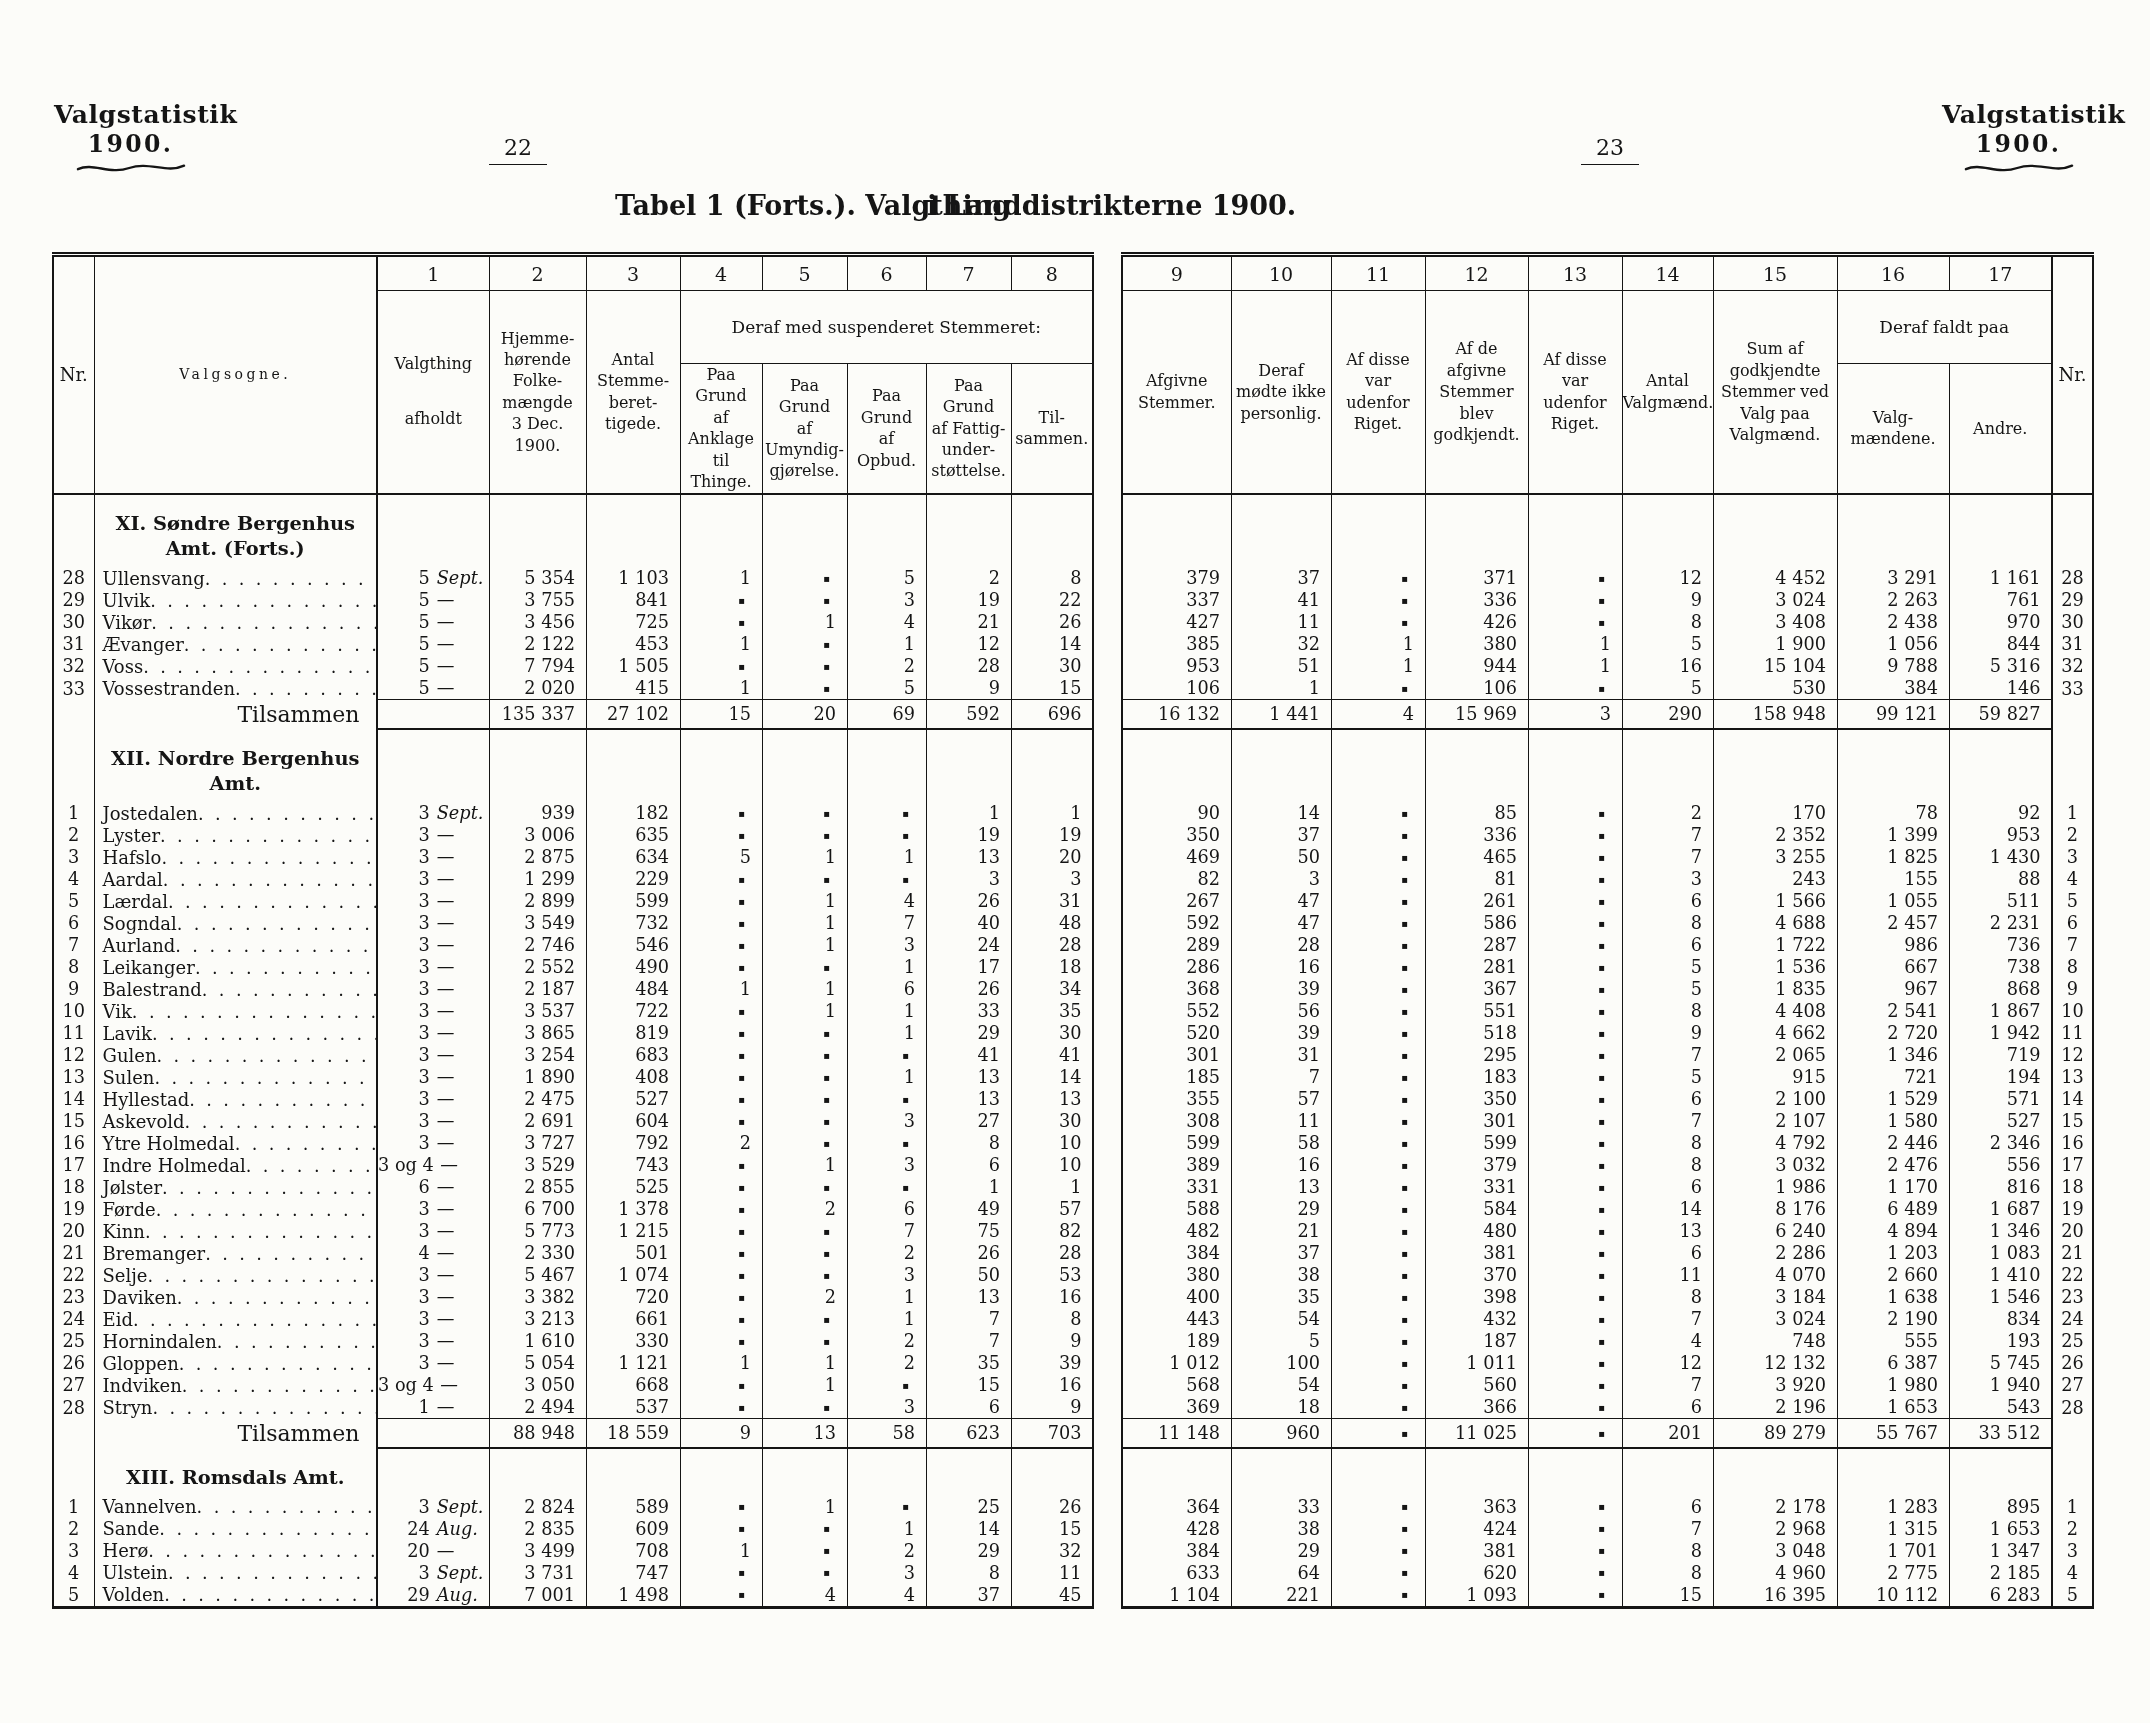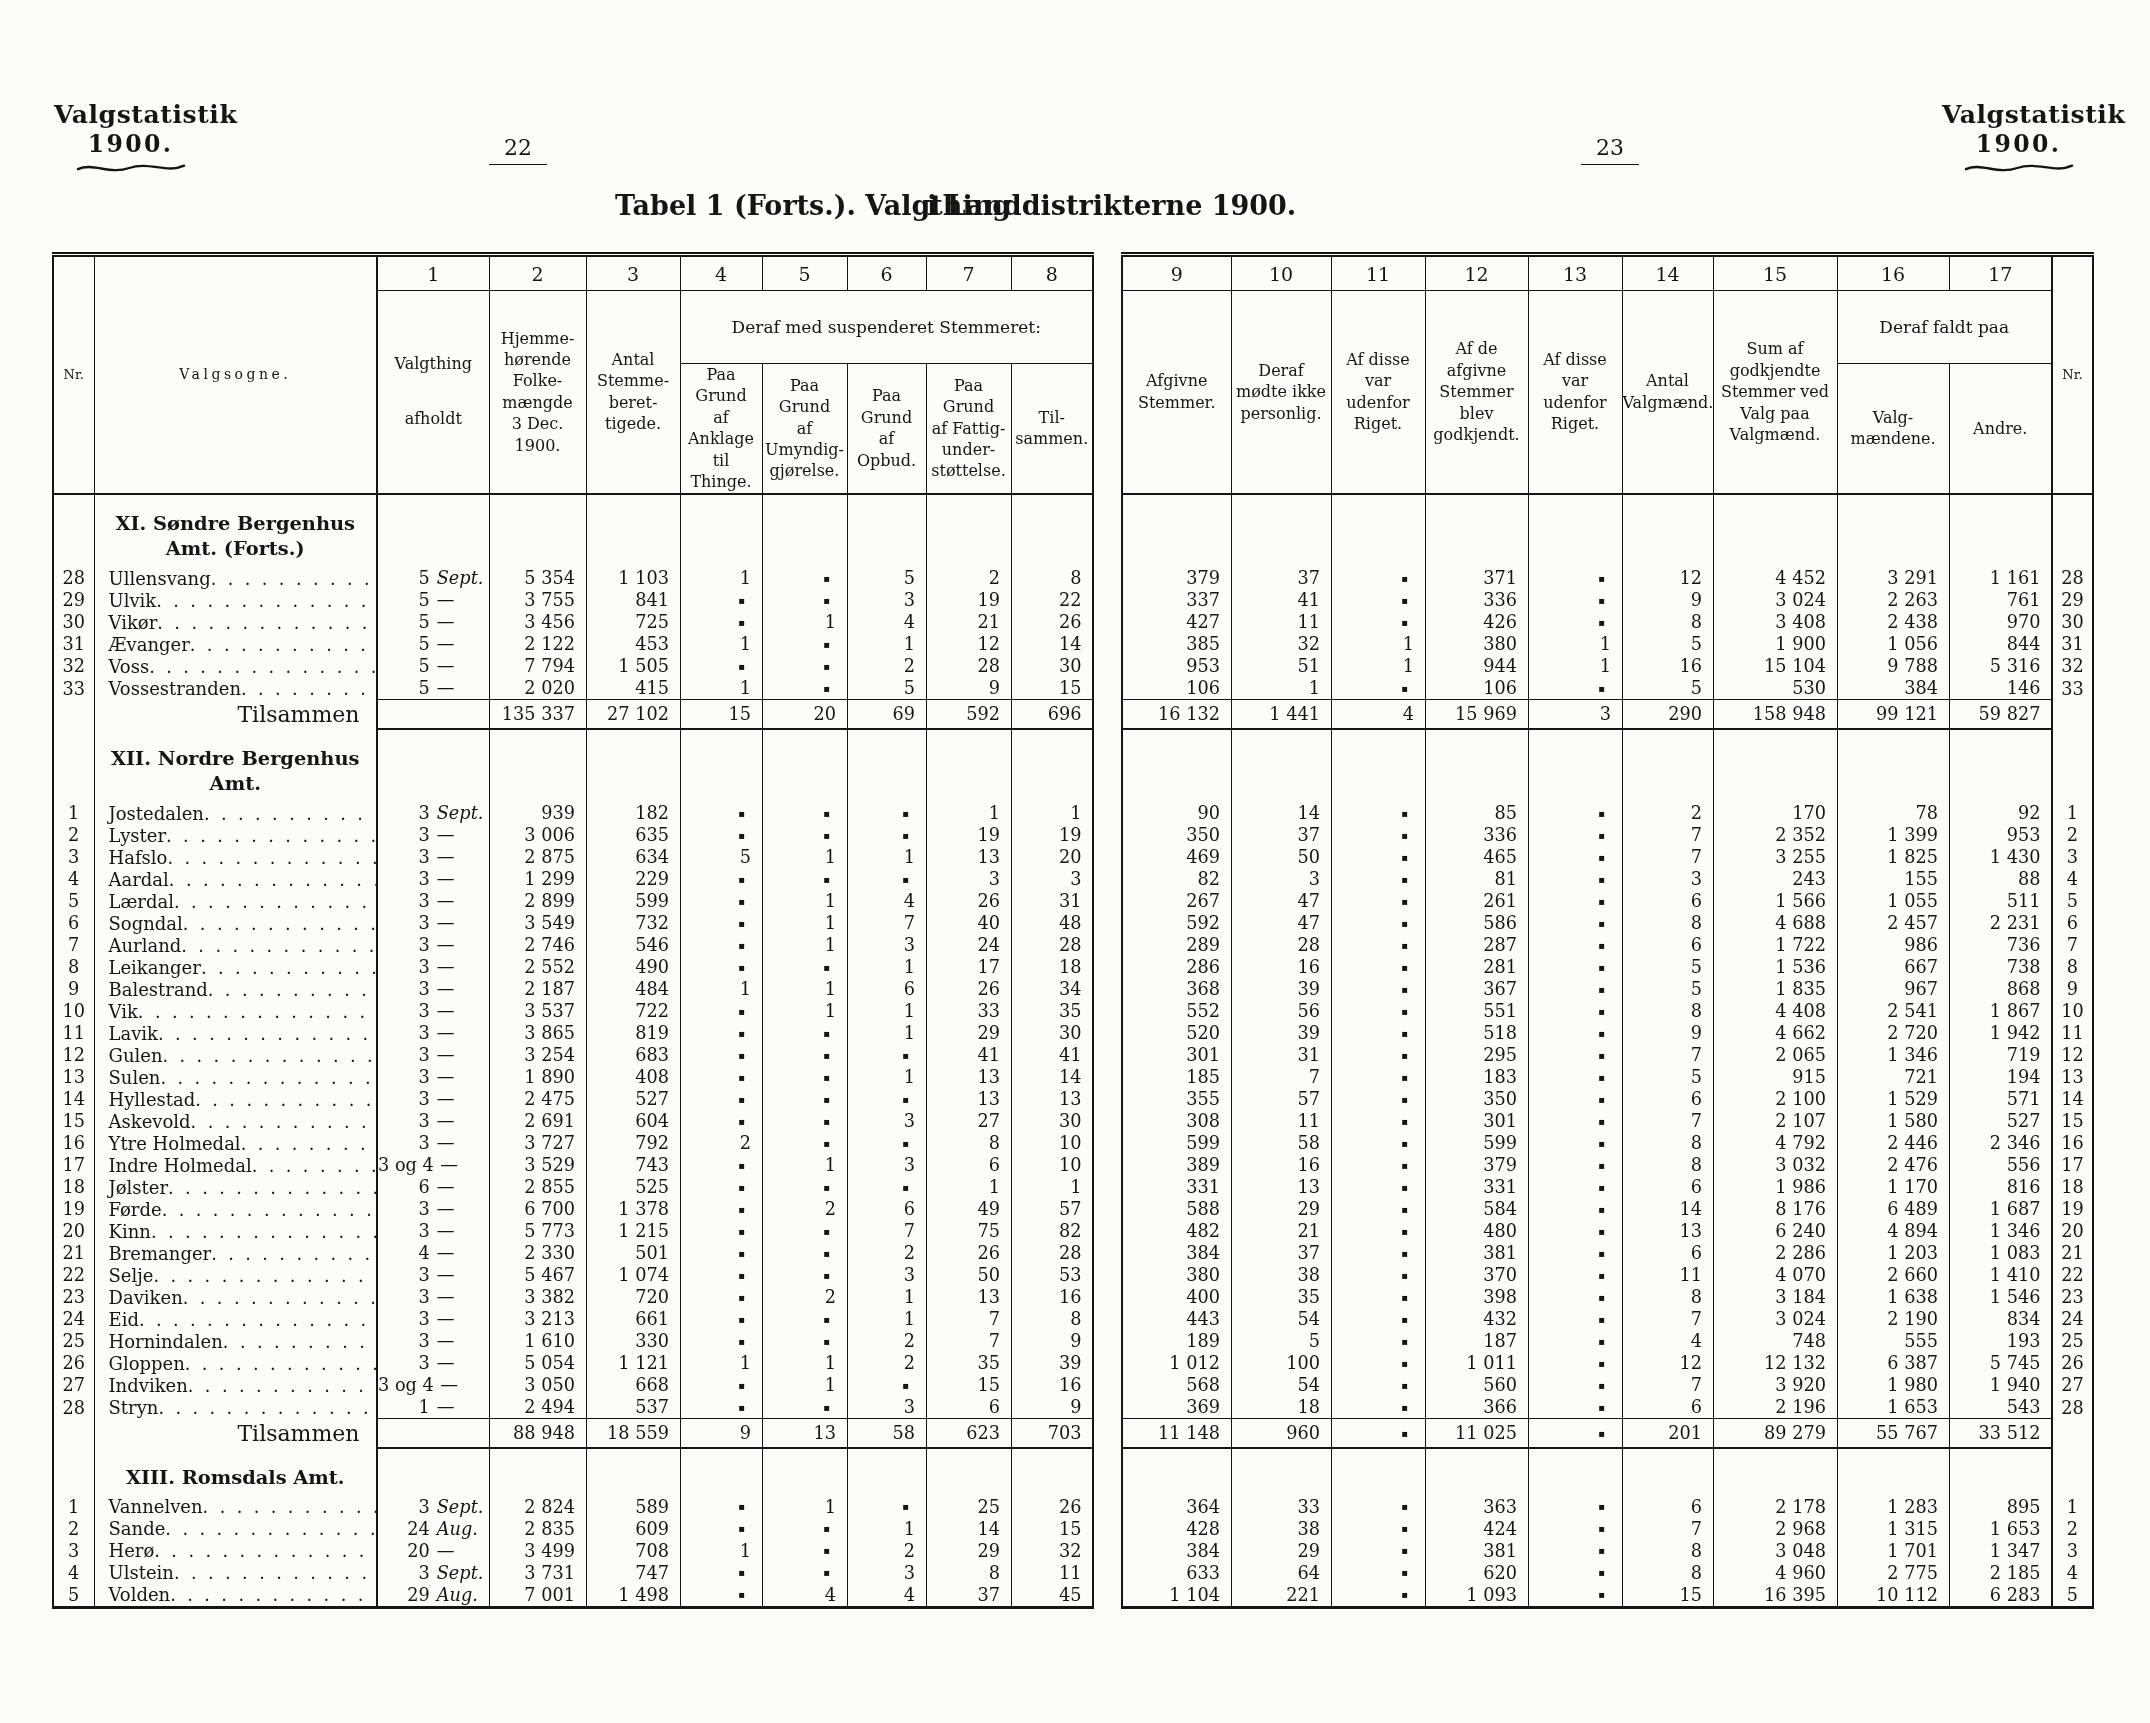--- a/index.html
+++ b/index.html
@@ -37,7 +37,7 @@
   .hline{display:block;text-align:center;white-space:pre-line;font-size:16px;line-height:1.34;}
   .hline.sparse{line-height:3.4;}
   .hline.vs{font-size:14px;letter-spacing:3.5px;}
-  .hline.nr{font-size:13px;}
+  .hline.nr{font-size:18px;}
   th.group .hline{font-size:17px;}
   
   tr.data td{height:22px;}

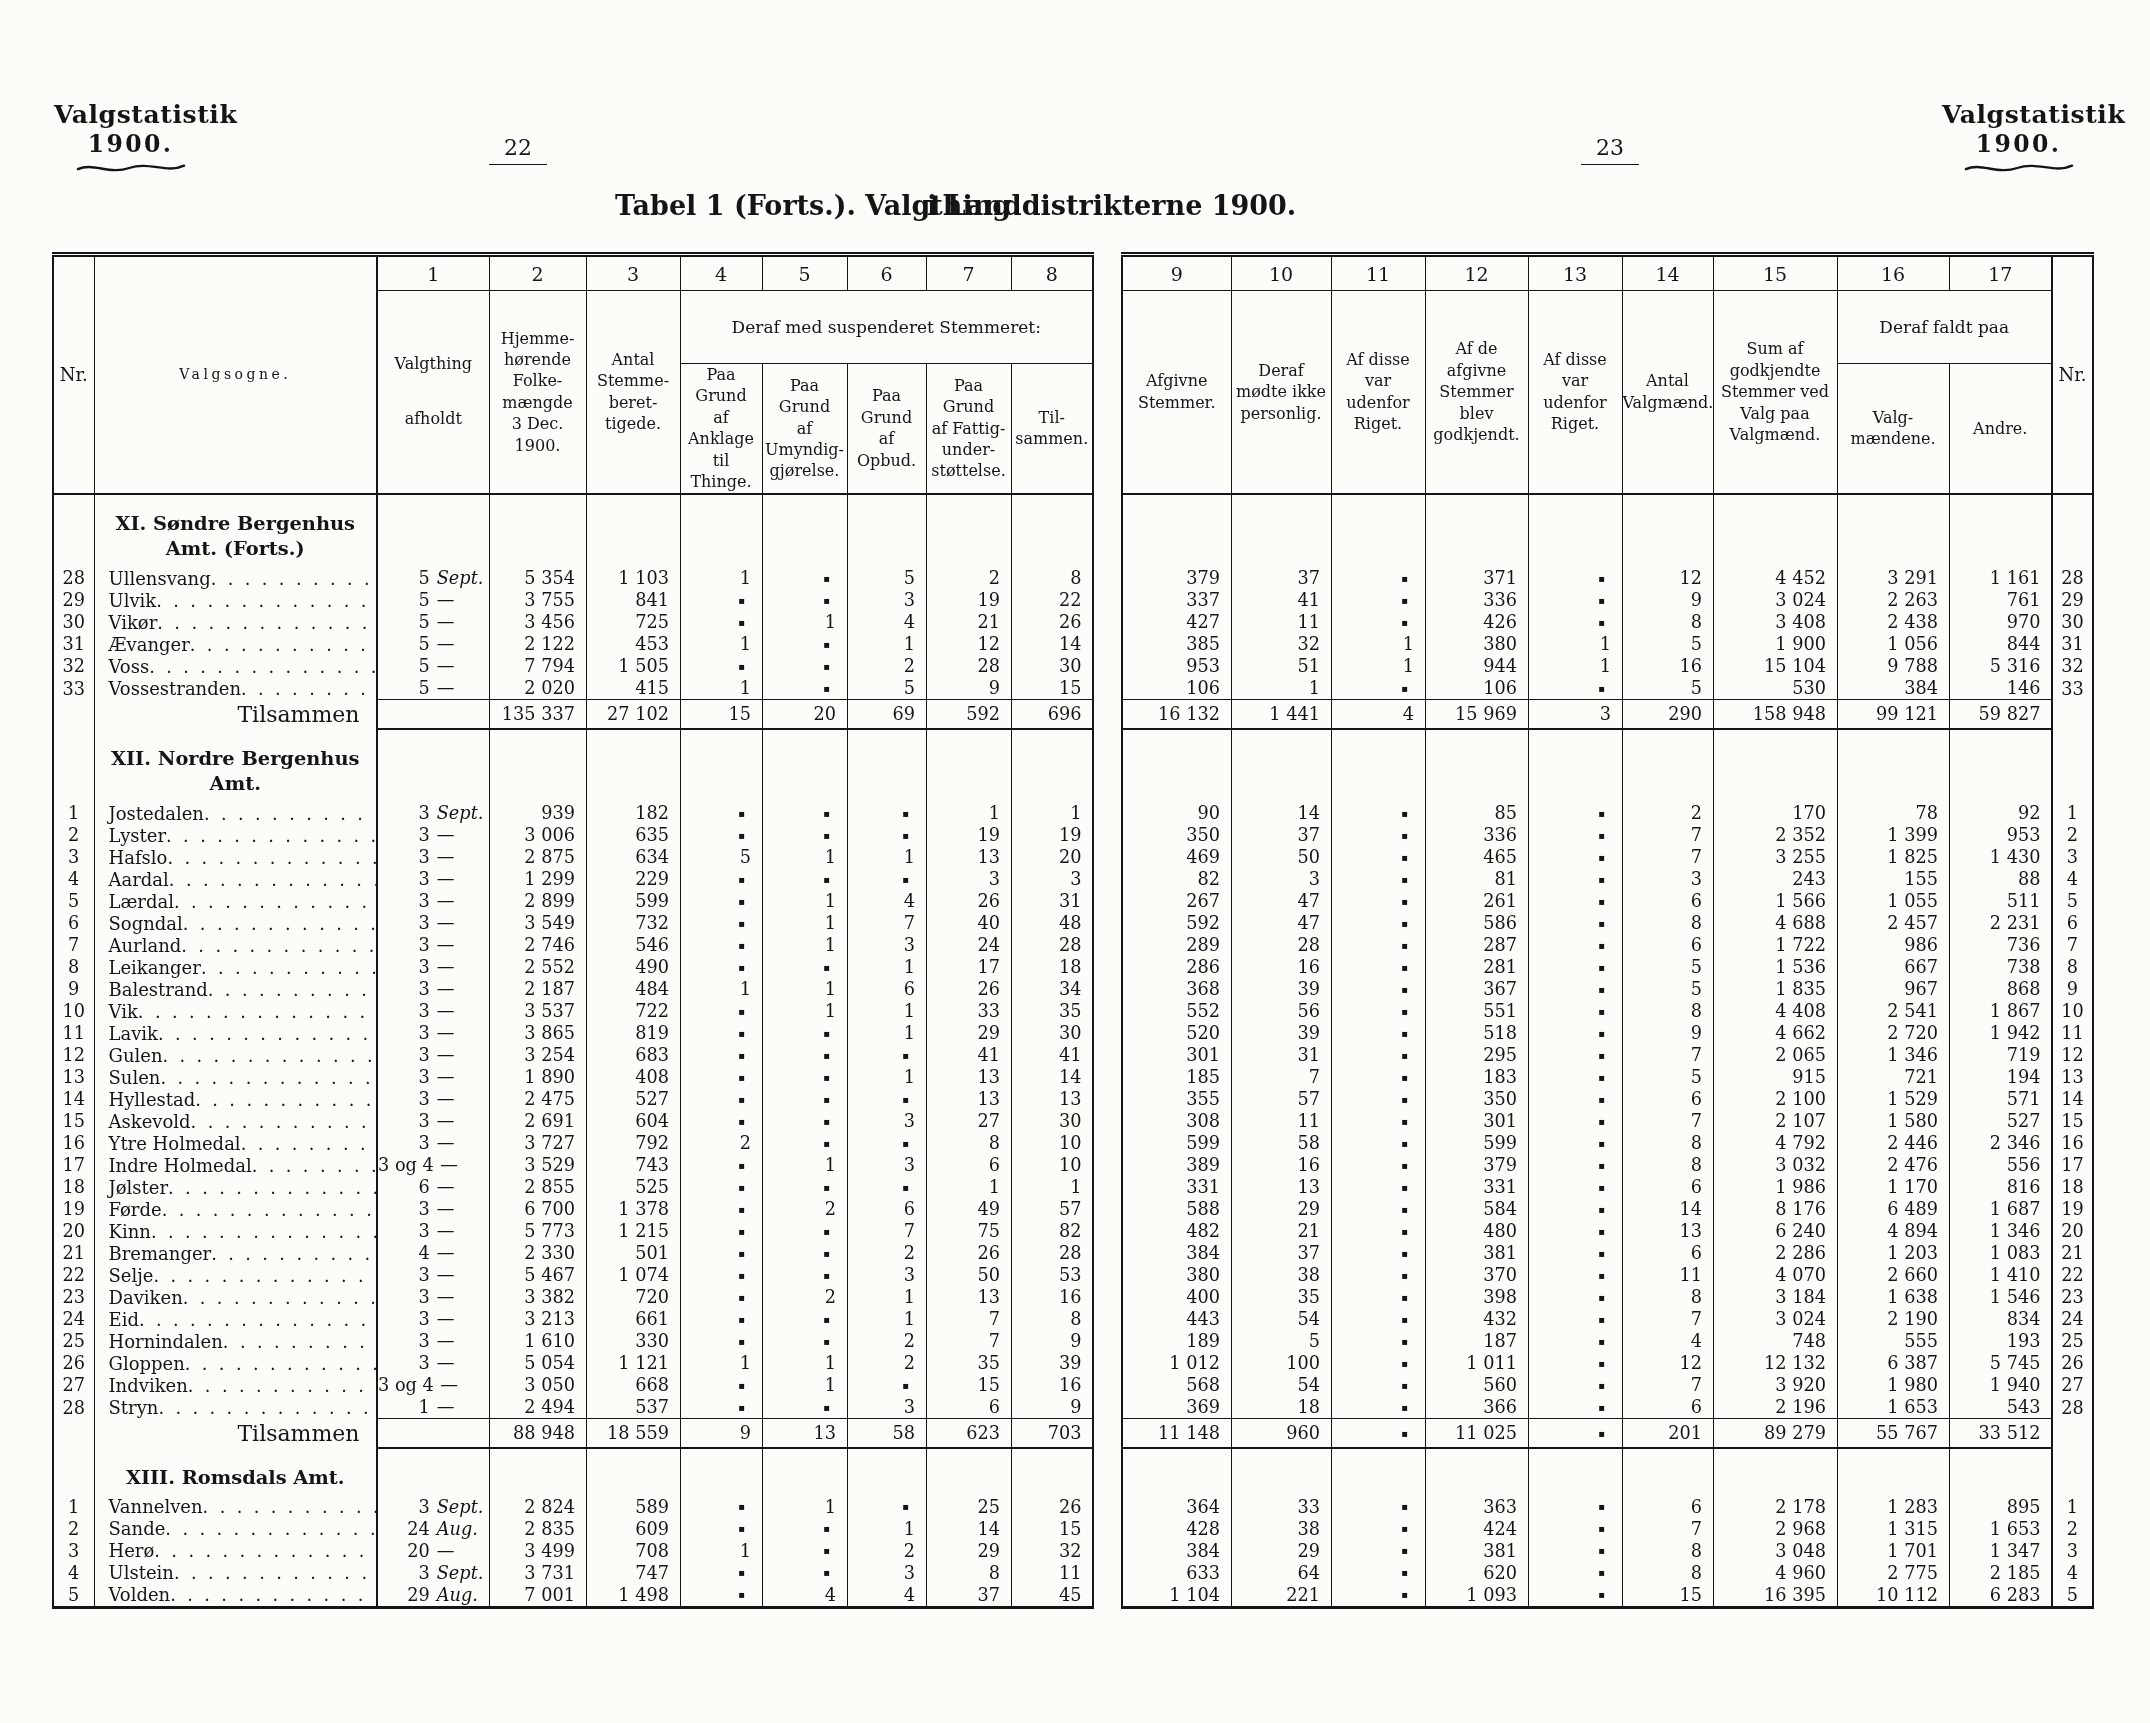--- a/index.html
+++ b/index.html
@@ -44,7 +44,7 @@
   .num{text-align:right;padding-right:10.6px;font-size:17.7px;}
   td.nil{font-size:10px;padding-right:16.5px;}
   .cNrL,.cNrR{text-align:center;font-size:17.7px;}
-  .nmwrap{display:flex;align-items:baseline;padding-left:14px;overflow:hidden;}
+  .nmwrap{display:flex;align-items:baseline;padding-left:8px;overflow:hidden;}
   .pname{font-size:18px;white-space:nowrap;}
   .leader{flex:1 1 auto;overflow:hidden;white-space:nowrap;}
   .leader::after{content:" . . . . . . . . . . . . . . . . . . . . . . . .";font-size:17.7px;letter-spacing:2.9px;}

